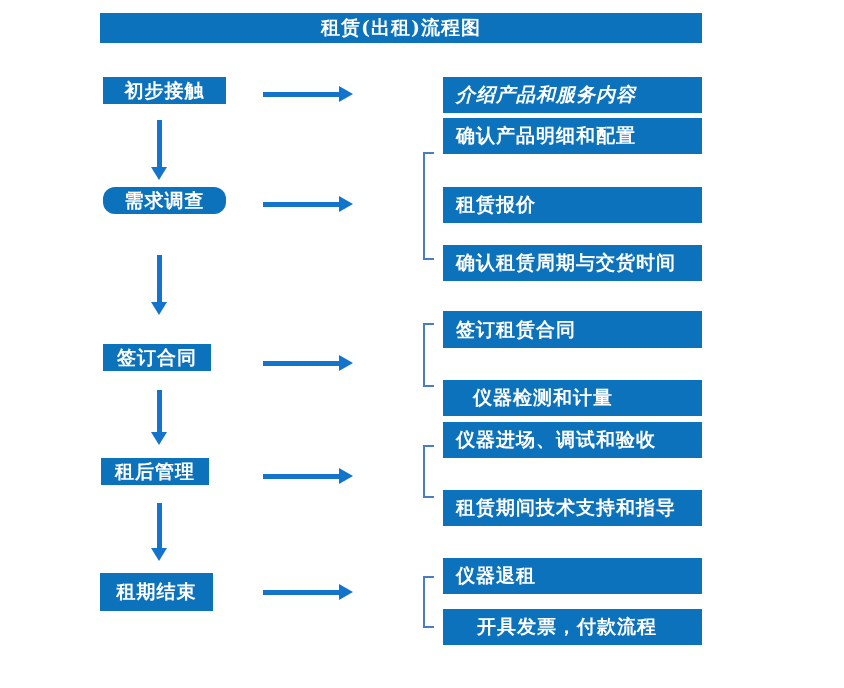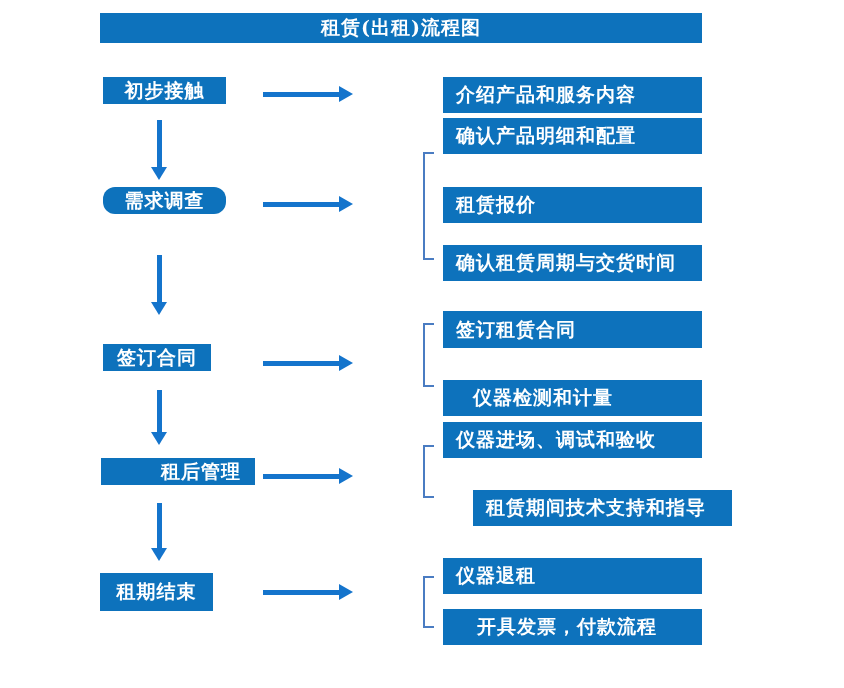--- a/index.html
+++ b/index.html
@@ -61,7 +61,7 @@
     padding-left: 13px;
     box-sizing: border-box;
   }
-  .d1  { top: 77px;  }
+  .d1  { top: 77px; font-style: italic;  }
   .d2  { top: 118px; }
   .d3  { top: 187px; }
   .d4  { top: 245px; }

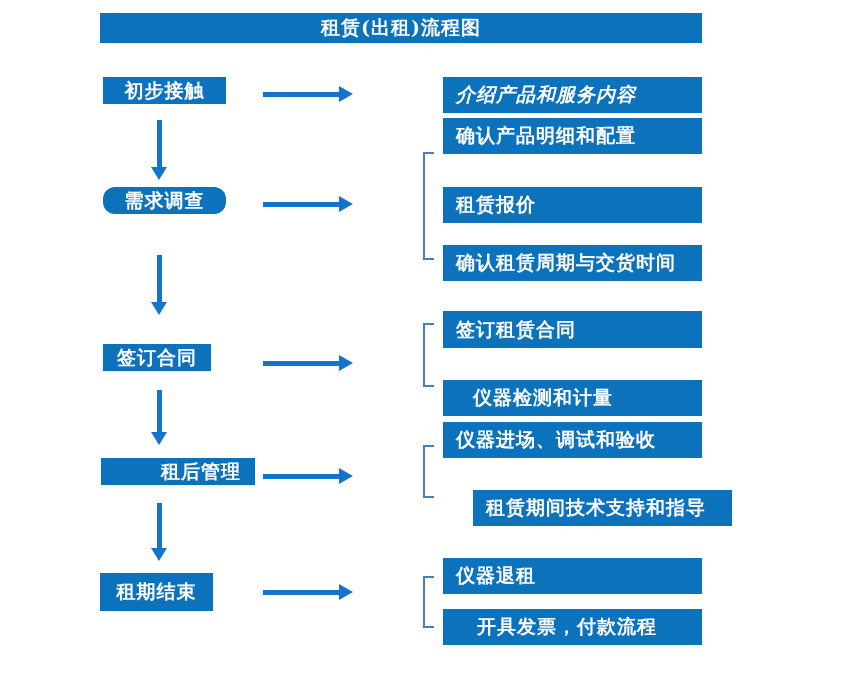--- a/index.html
+++ b/index.html
@@ -45,7 +45,7 @@
   .s1 { left: 103px; top: 77px;  width: 123px; }
   .s2 { left: 103px; top: 187px; width: 123px; border-radius: 12px; }
   .s3 { left: 103px; top: 344px; width: 108px; }
-  .s4 { left: 101px; top: 458px; width: 108px; padding-left: 46px; }
+  .s4 { left: 101px; top: 458px; width: 108px; }
   .s5 { left: 100px; top: 573px; width: 113px; height: 38px; }
 
   

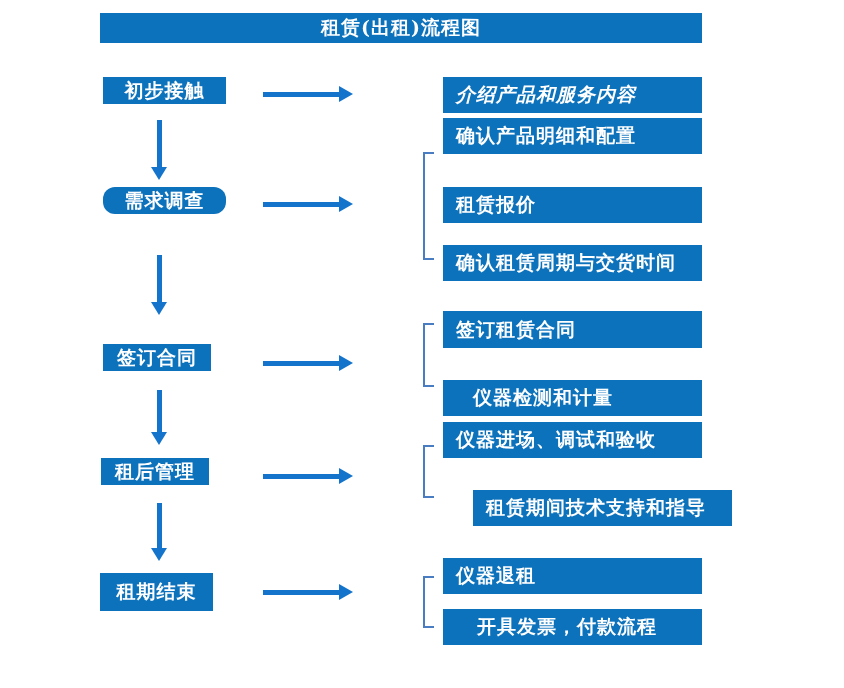--- a/index.html
+++ b/index.html
@@ -68,7 +68,7 @@
   .d5  { top: 311px; height: 37px; }
   .d6  { top: 380px; padding-left: 30px; }
   .d7  { top: 422px; }
-  .d8  { top: 490px; margin-left: 30px; }
+  .d8  { top: 490px; }
   .d9  { top: 558px; }
   .d10 { top: 609px; padding-left: 34px; }
 

